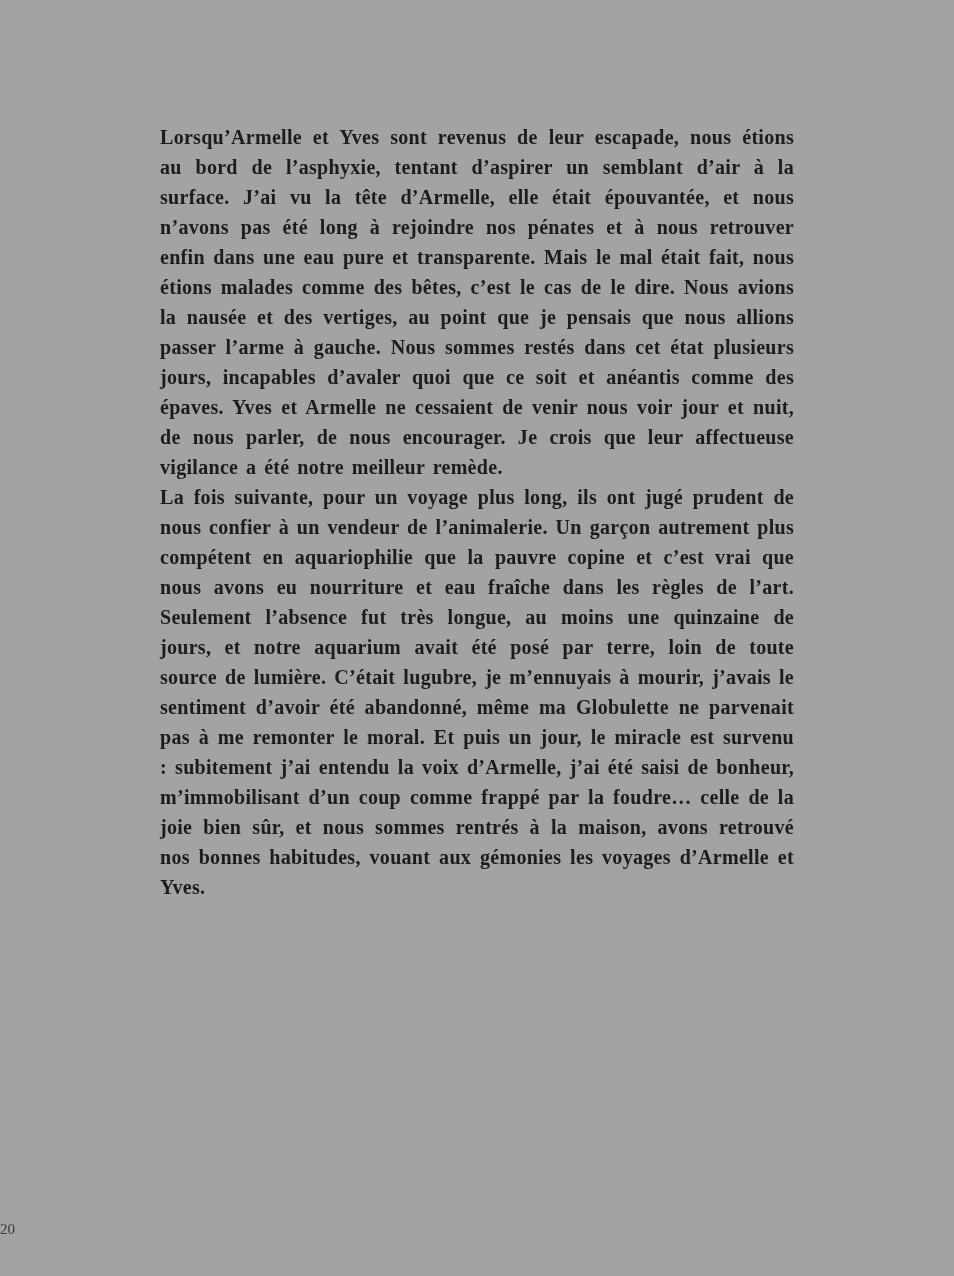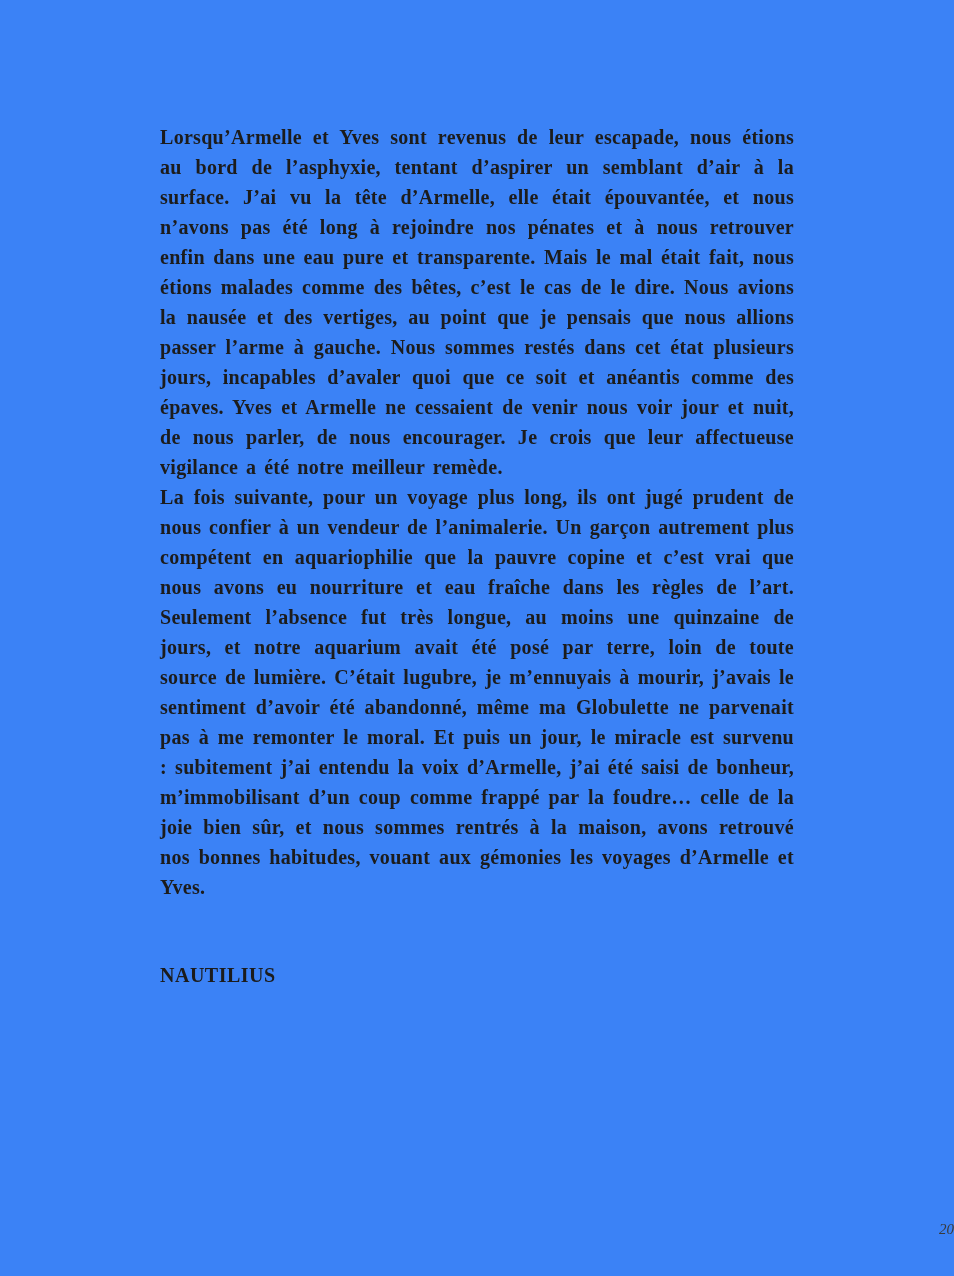--- a/index.html
+++ b/index.html
@@ -17,7 +17,7 @@
   .page {
     position: absolute;
     inset: 0;
-    background: #3b82f6;
+    background: #a3a3a3;
     box-sizing: border-box;
     padding: 122px 160px 0 160px;
   }

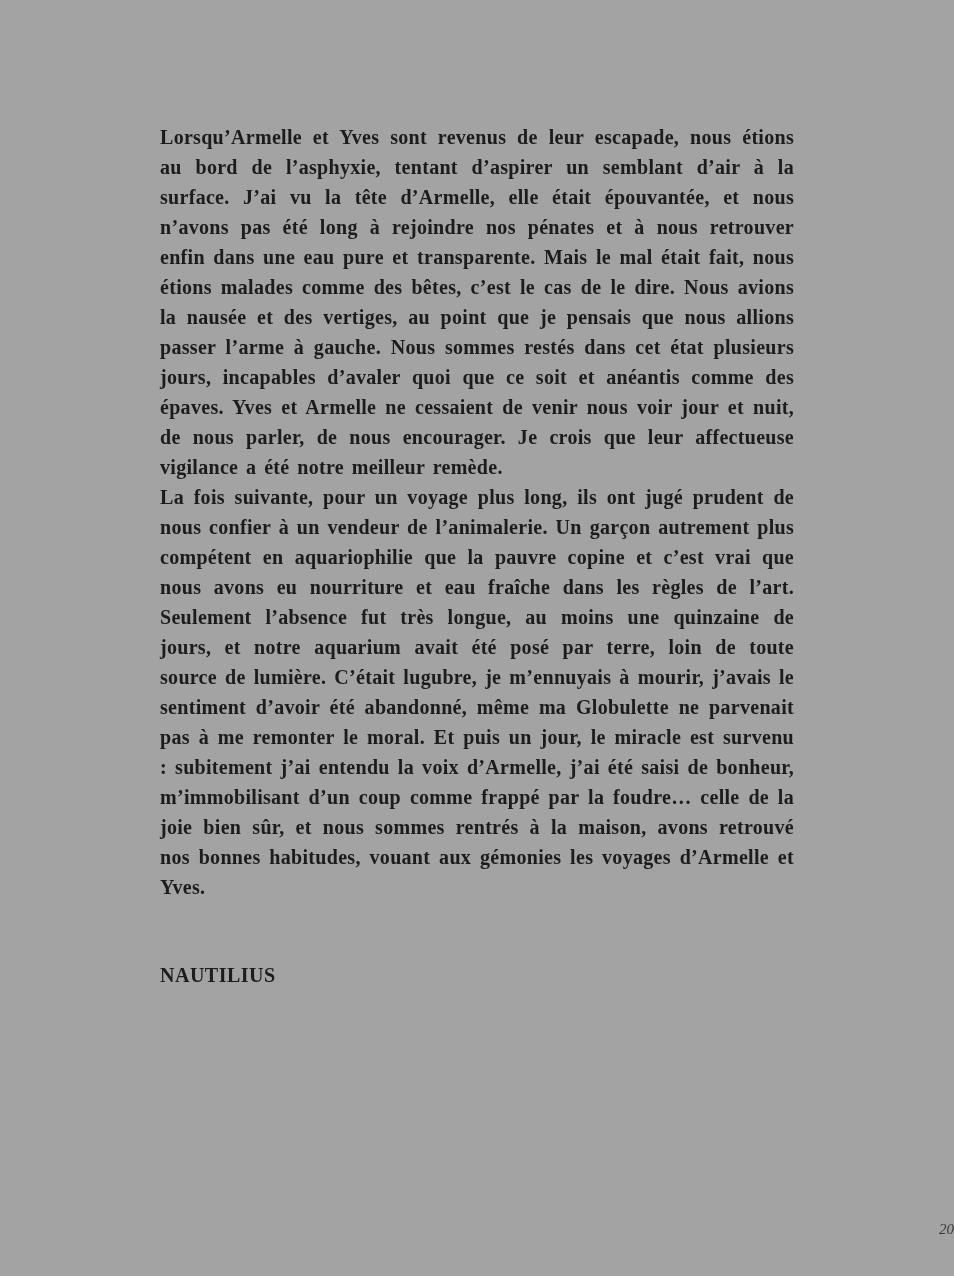--- a/index.html
+++ b/index.html
@@ -59,7 +59,6 @@
     <p>Lorsqu’Armelle et Yves sont revenus de leur escapade, nous étions au bord de l’asphyxie, tentant d’aspirer un semblant d’air à la surface. J’ai vu la tête d’Armelle, elle était épouvantée, et nous n’avons pas été long à rejoindre nos pénates et à nous retrouver enfin dans une eau pure et transparente. Mais le mal était fait, nous étions malades comme des bêtes, c’est le cas de le dire. Nous avions la nausée et des vertiges, au point que je pensais que nous allions passer l’arme à gauche. Nous sommes restés dans cet état plusieurs jours, incapables d’avaler quoi que ce soit et anéantis comme des épaves. Yves et Armelle ne cessaient de venir nous voir jour et nuit, de nous parler, de nous encourager. Je crois que leur affectueuse vigilance a été notre meilleur remède.</p>
     <p>La fois suivante, pour un voyage plus long, ils ont jugé prudent de nous confier à un vendeur de l’animalerie. Un garçon autrement plus compétent en aquariophilie que la pauvre copine et c’est vrai que nous avons eu nourriture et eau fraîche dans les règles de l’art. Seulement l’absence fut très longue, au moins une quinzaine de jours, et notre aquarium avait été posé par terre, loin de toute source de lumière. C’était lugubre, je m’ennuyais à mourir, j’avais le sentiment d’avoir été abandonné, même ma Globulette ne parvenait pas à me remonter le moral. Et puis un jour, le miracle est survenu : subitement j’ai entendu la voix d’Armelle, j’ai été saisi de bonheur, m’immobilisant d’un coup comme frappé par la foudre… celle de la joie bien sûr, et nous sommes rentrés à la maison, avons retrouvé nos bonnes habitudes, vouant aux gémonies les voyages d’Armelle et Yves.</p>
   </div>
-  <div class="signature">NAUTILIUS</div>
 </div>
 
 <div class="page-number">20</div>

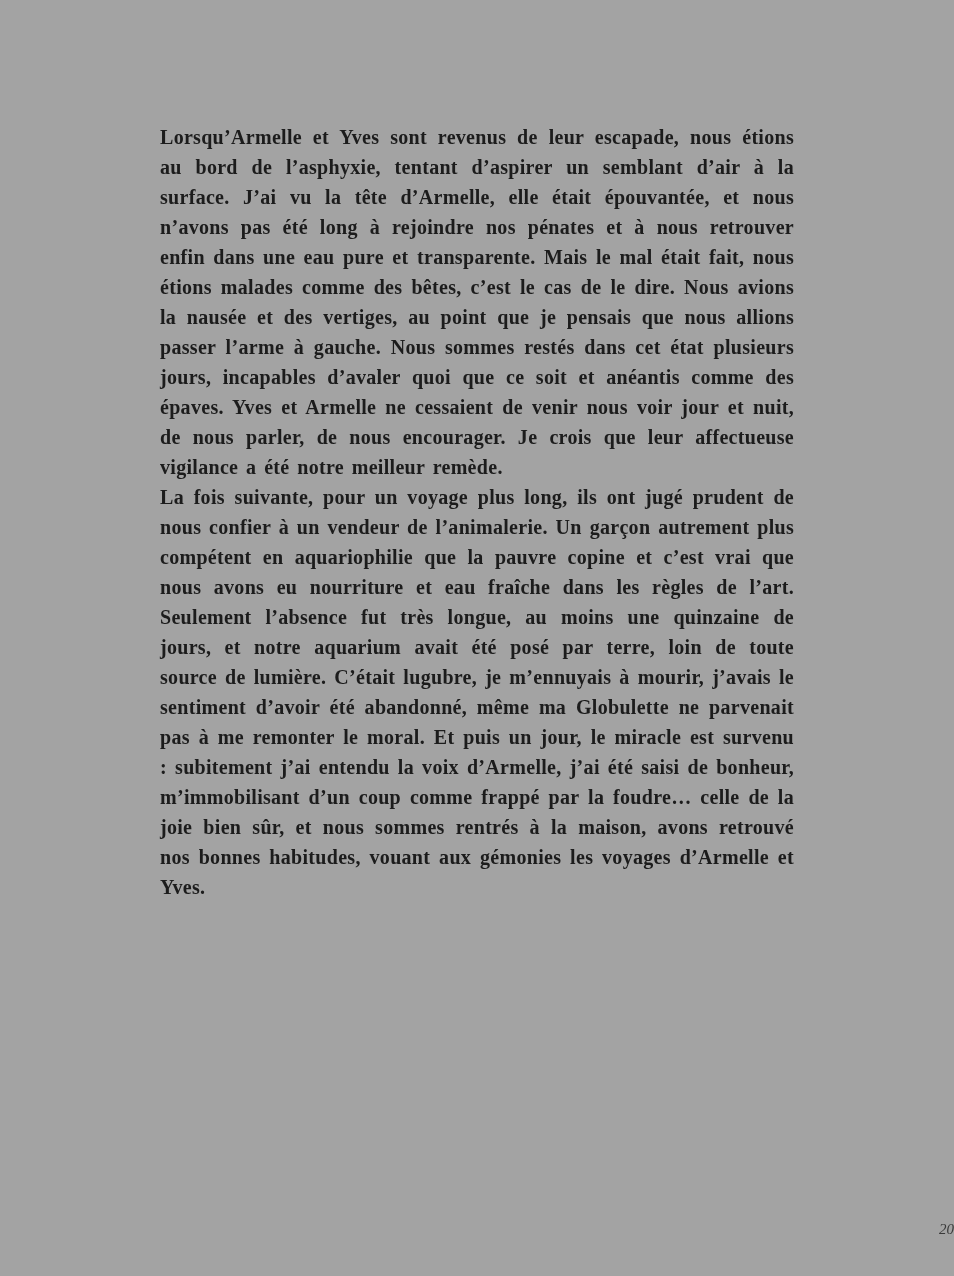--- a/index.html
+++ b/index.html
@@ -45,10 +45,9 @@
     bottom: 38px;
     left: 0;
     width: 100%;
-    text-align: right;
+    text-align: left;
     font-size: 15px;
     color: #3a3a3a;
-    font-style: italic;
   }
 </style>
 </head>

